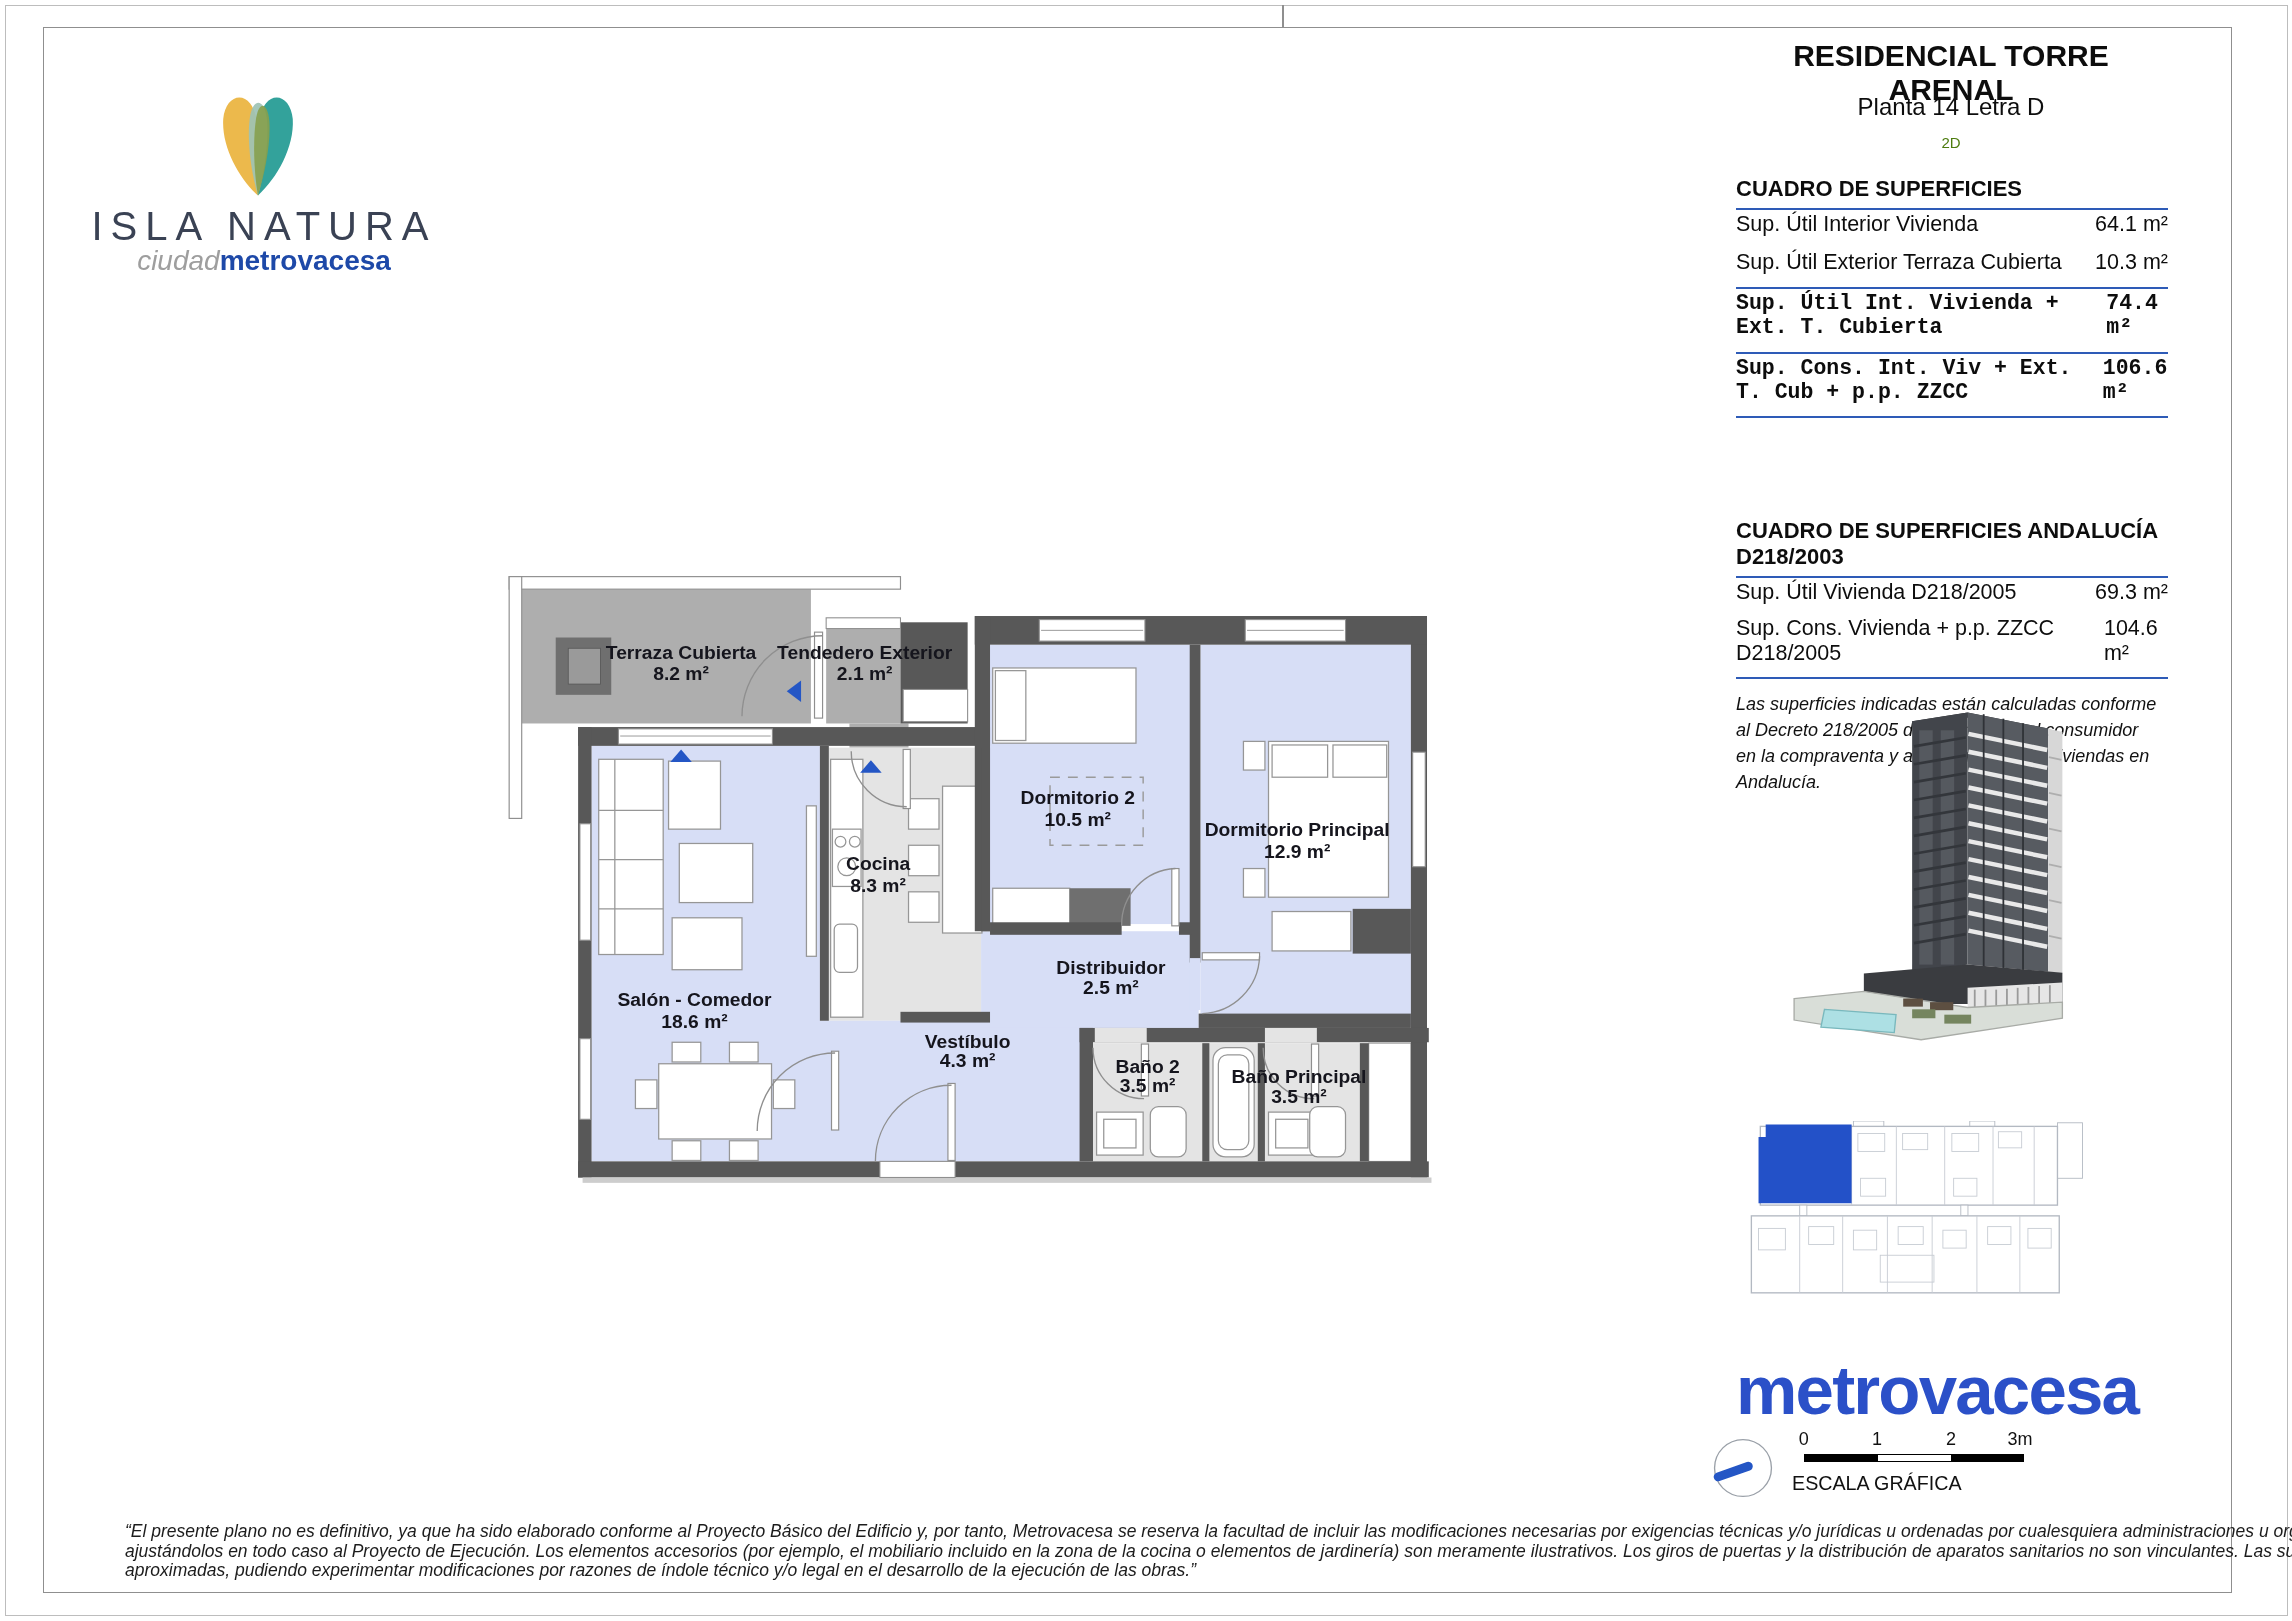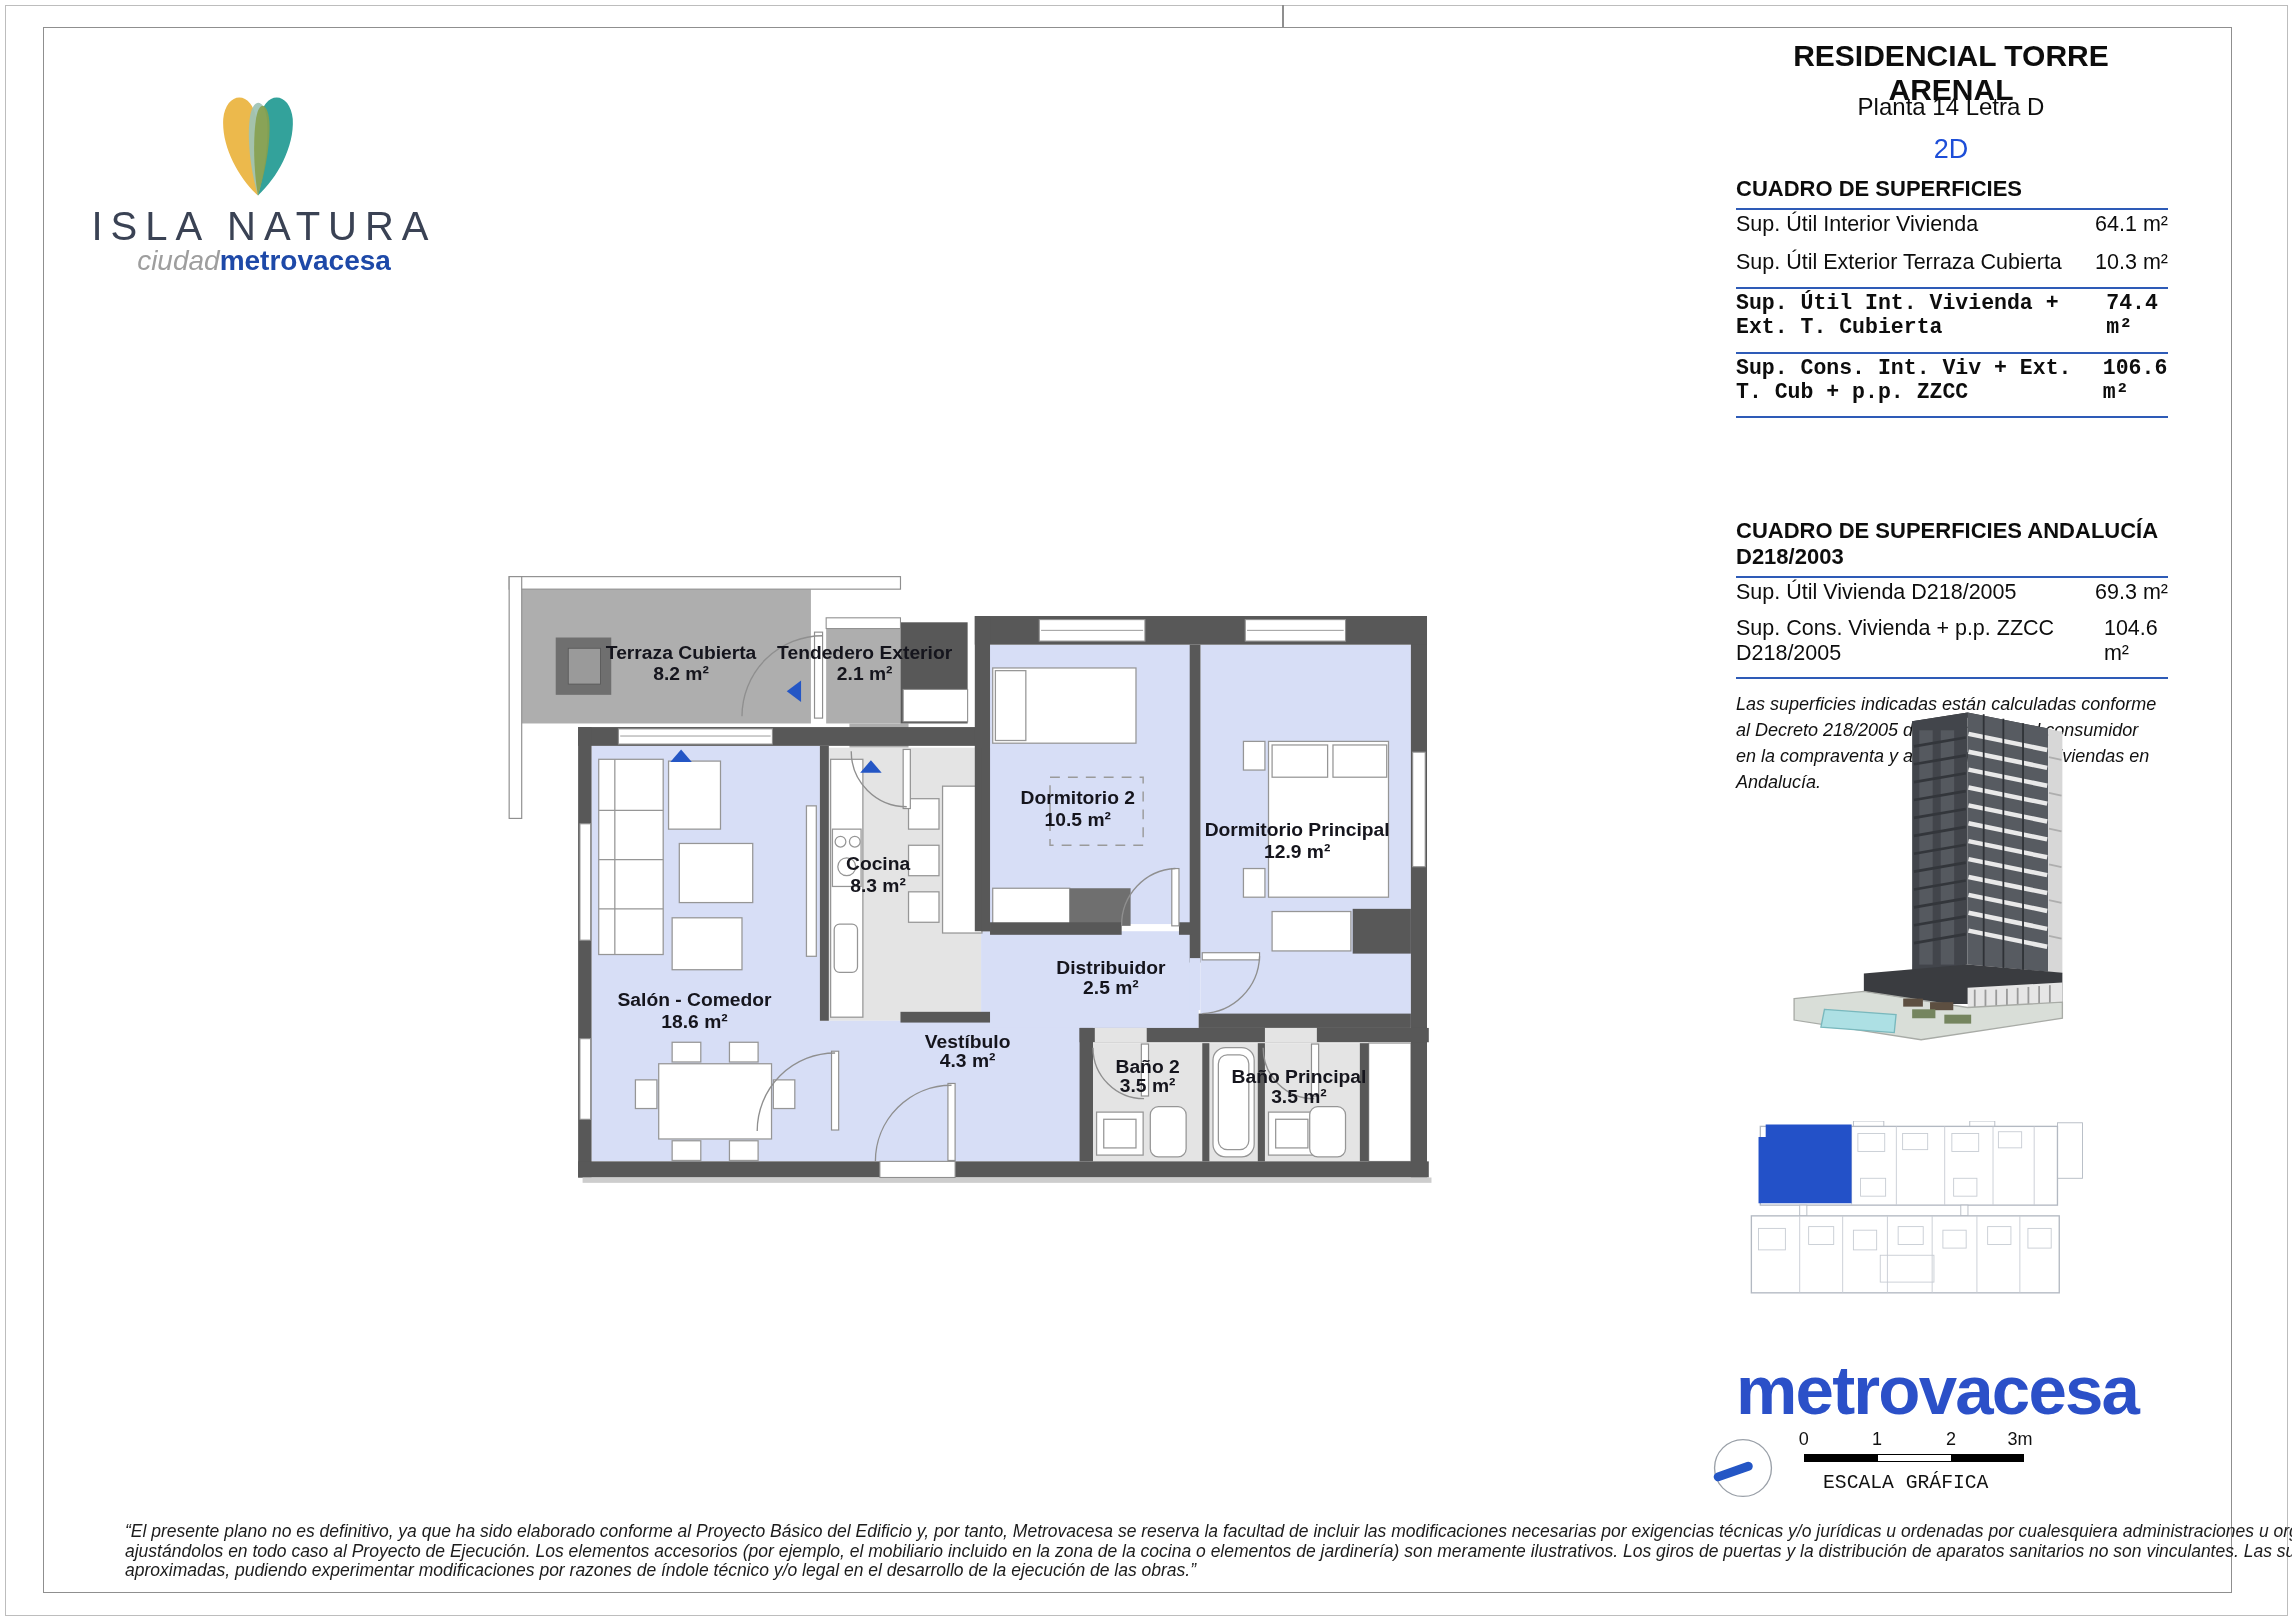--- a/index.html
+++ b/index.html
@@ -20,7 +20,7 @@
   .titleblock{position:absolute;left:1733px;top:0;width:436px;text-align:center;}
   .t-project{position:absolute;top:39px;width:100%;font-size:30px;font-weight:700;color:#0d0d0d;}
   .t-unit{position:absolute;top:93px;width:100%;font-size:24px;color:#0d0d0d;}
-  .t-typo{position:absolute;top:134px;width:100%;font-size:27px;color:#1d4ed8;}
+  .t-typo{position:absolute;top:134px;width:100%;font-size:15px;color:#4d7c0f;}
   
   .sbox{position:absolute;left:1736px;width:432px;}
   .sbox .hd{font-size:22px;font-weight:700;color:#0d0d0d;}

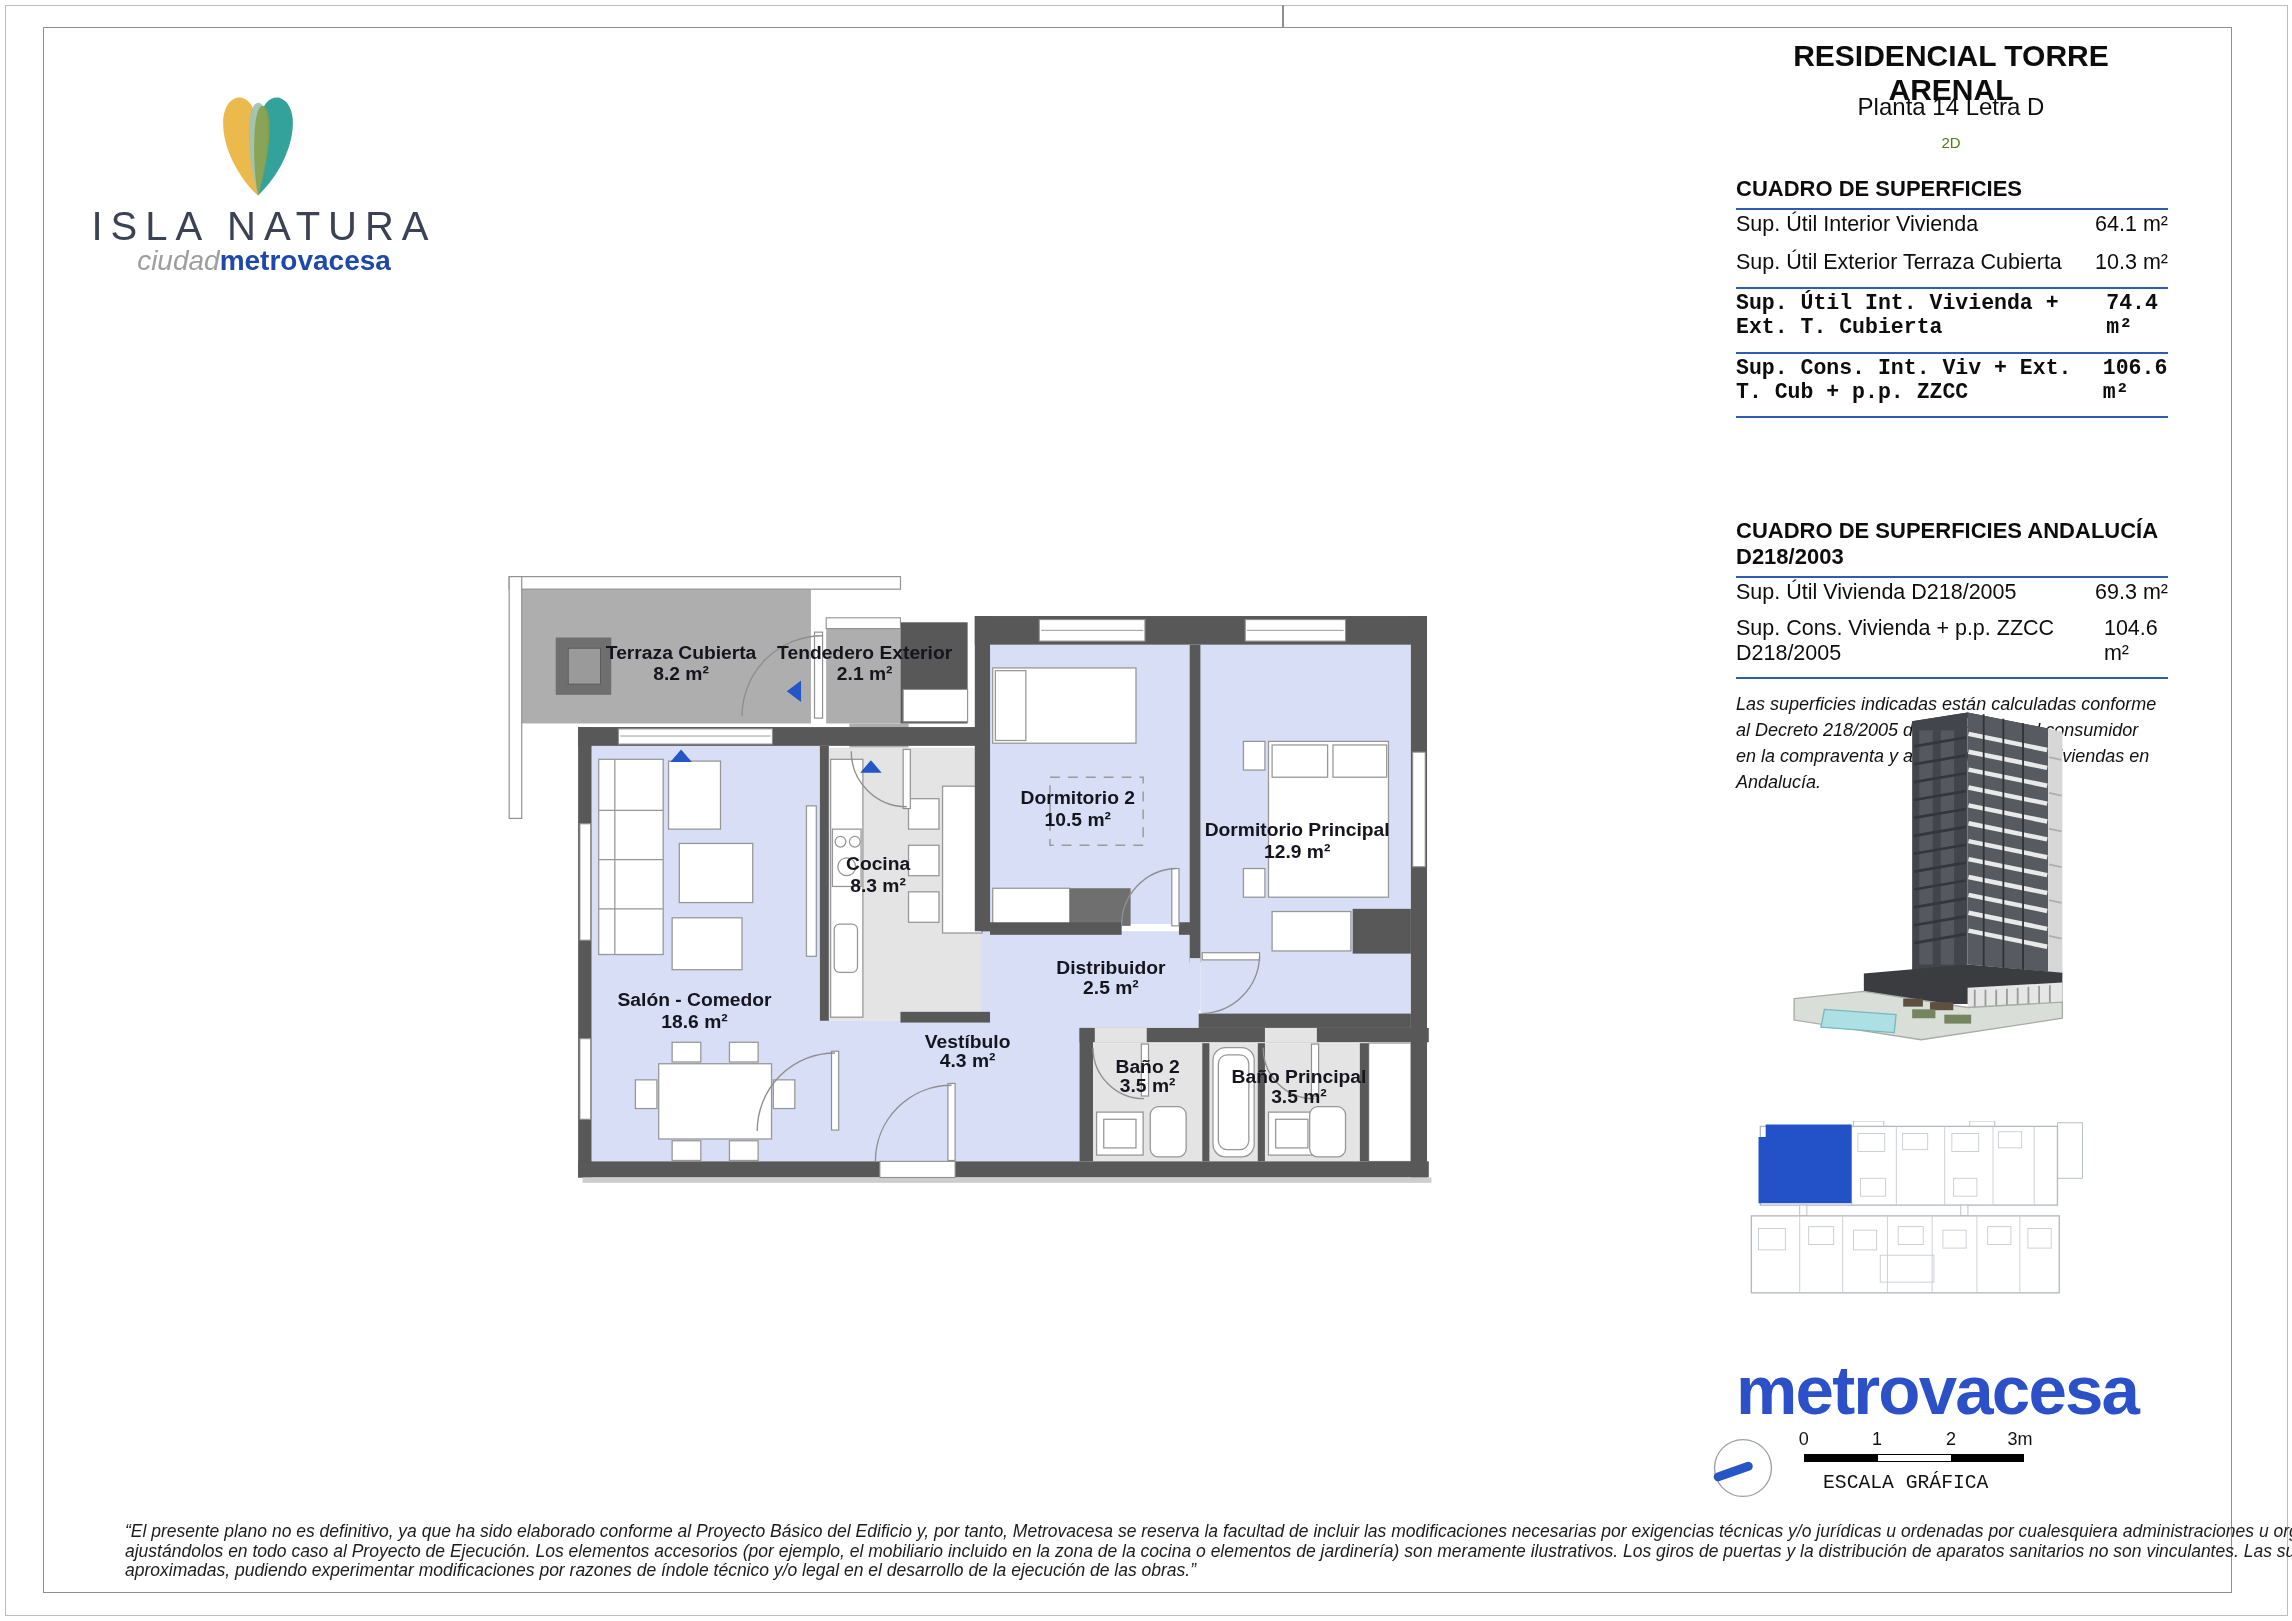--- a/index.html
+++ b/index.html
@@ -230,7 +230,7 @@
     <div class="seg" style="left:73px;width:73px;background:#fff;"></div>
     <div class="seg" style="left:146px;width:73px;background:#000;"></div>
   </div>
-  <div class="caption" style="left:39px;font-family:Liberation Mono, monospace;">ESCALA GRÁFICA</div>
+  <div class="caption" style="left:8px;">ESCALA GRÁFICA</div>
 </div>
 
 <svg class="abs" style="left:502px;top:537px;" width="985" height="681" viewBox="0 0 1100 760">

